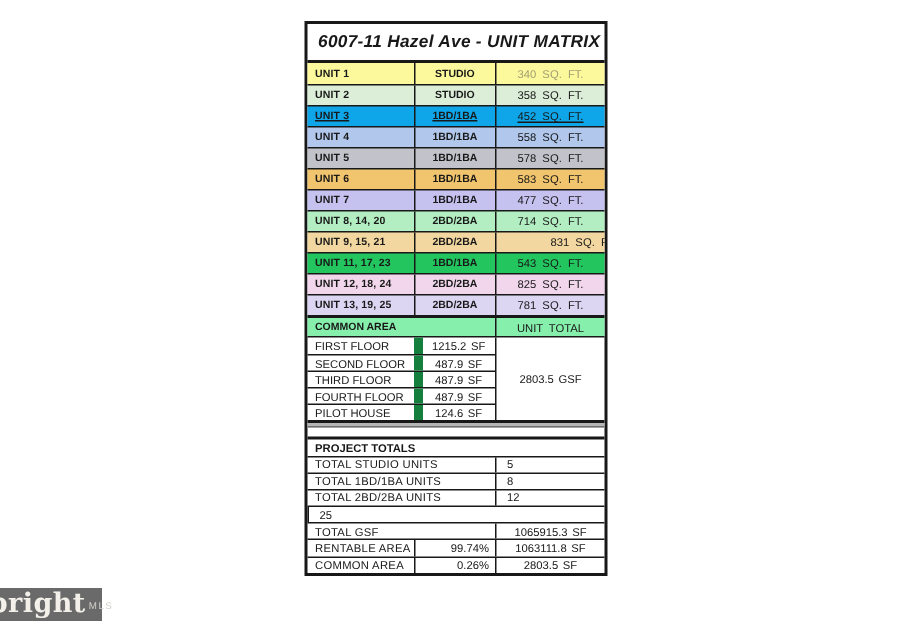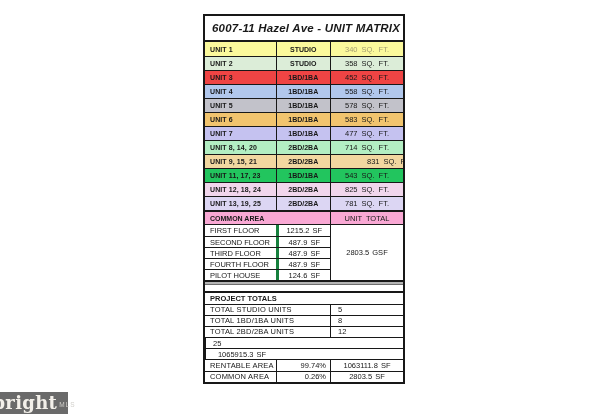--- a/index.html
+++ b/index.html
@@ -75,7 +75,7 @@
         <div class="cell c2">STUDIO</div>
         <div class="cell c3" style="color: rgb(24, 24, 24);">358 SQ. FT.</div>
       </div>
-      <div class="urow" style="background: #ef4444;">
+      <div class="urow" style="background: #0ea5e9; text-decoration: underline;">
         <div class="cell c1">UNIT 3</div>
         <div class="cell c2">1BD/1BA</div>
         <div class="cell c3" style="color: rgb(24, 24, 24);">452 SQ. FT.</div>

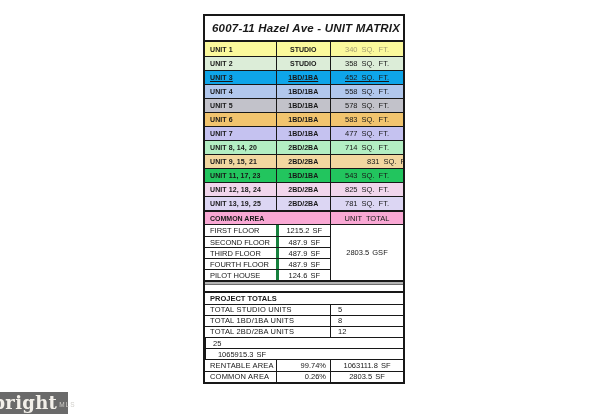--- a/index.html
+++ b/index.html
@@ -127,7 +127,7 @@
       </div>
     </div>
 
-  <div class="common-row" id="common-row" style="background: #f9a8d4;">
+  <div class="common-row" id="common-row" style="background: #86efac;">
     <div class="cell common-label">COMMON AREA</div>
     <div class="cell common-total">UNIT TOTAL</div>
   </div>

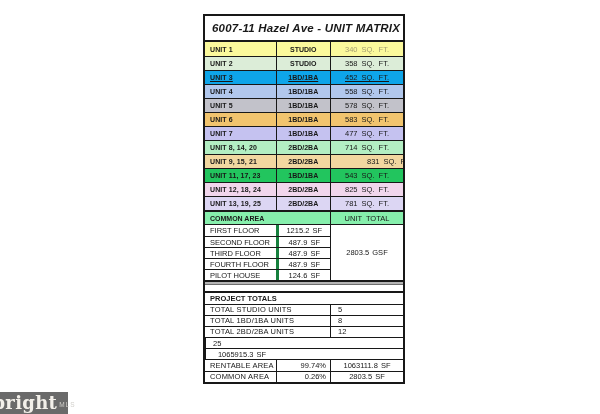--- a/index.html
+++ b/index.html
@@ -33,7 +33,7 @@
   .floor-row { display:flex; height:11px; box-sizing:border-box; border-top:1px solid #181818; }
   .floor-row:first-child { border-top:none; }
   .f1 { width:70.5px; padding-left:5px; font-size:7.5px; }
-  .f2 { width:54.5px; border-left:3px solid #15803d; justify-content:center; font-size:7.5px; word-spacing:1px; }
+  .f2 { width:54.5px; border-left:6px solid #15803d; justify-content:center; font-size:7.5px; word-spacing:1px; }
   .floors-right {
     width:73px; box-sizing:border-box; border-left:1.5px solid #181818;
     display:flex; align-items:center; justify-content:center; font-size:7.5px; word-spacing:1px;

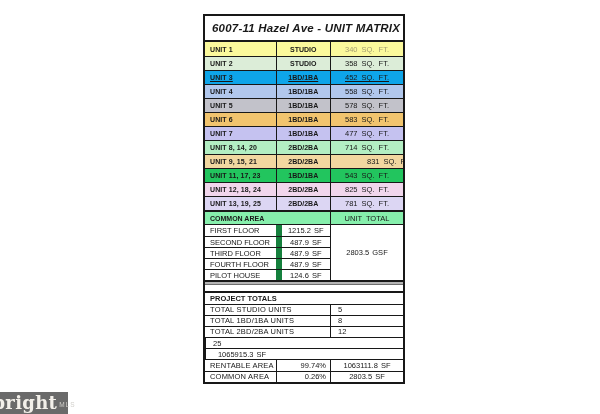--- a/index.html
+++ b/index.html
@@ -179,6 +179,7 @@
         <div class="cell pt-val val-left">25</div>
       </div>
       <div class="pt-row">
+        <div class="cell pt-label-wide">TOTAL GSF</div>
         <div class="cell pt-val val-center">1065915.3 SF</div>
       </div>
       <div class="pt-row">

